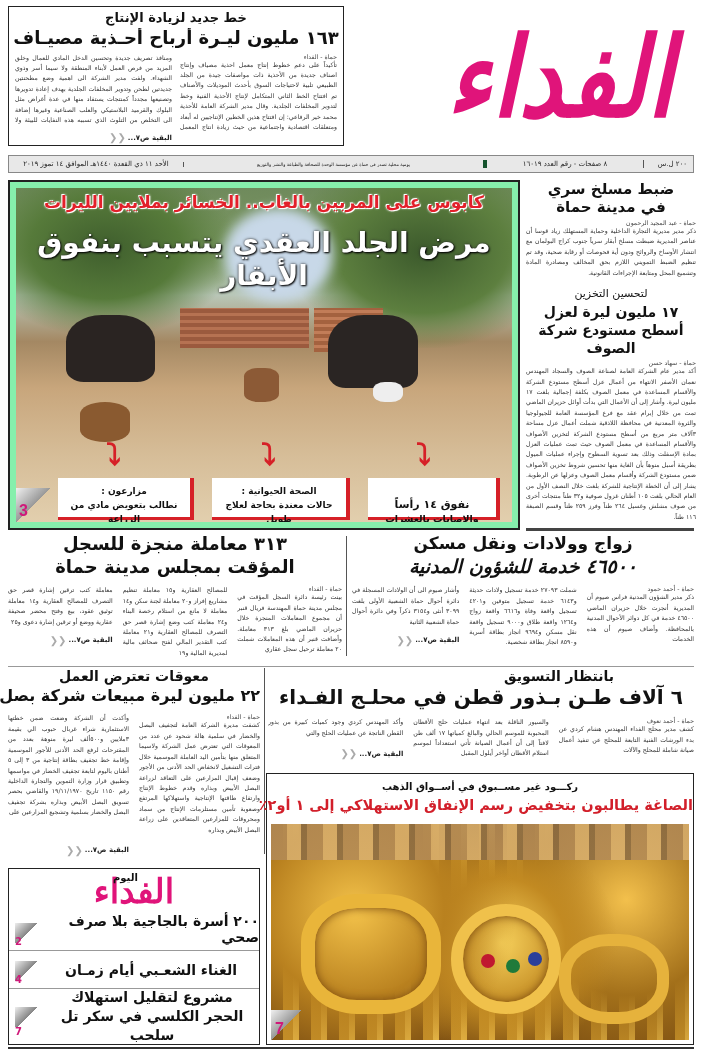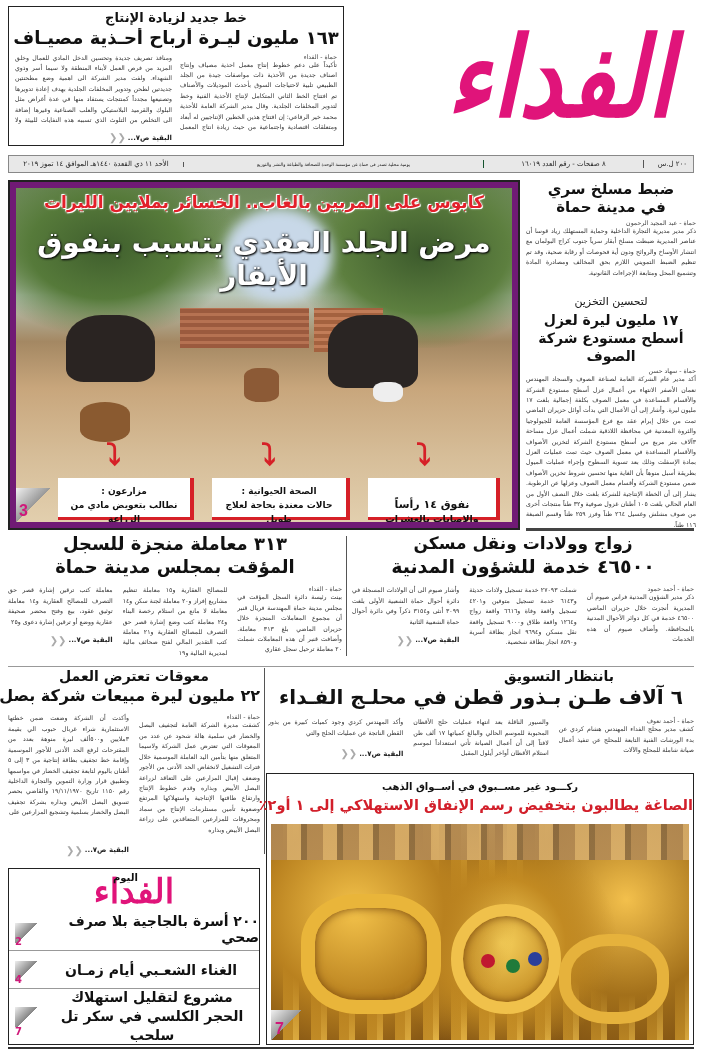--- a/index.html
+++ b/index.html
@@ -47,7 +47,7 @@
 
 <div class="abs" style="left:8px; top:155px; width:686px; height:18px; border:1.5px solid #888; background:#e8e8e8; display:flex; align-items:center; font-size:7px; color:#222;">
   <div style="width:50px; text-align:right; padding-right:6px; border-left:1px solid #555;">٢٠٠ ل.س</div>
-  <div style="width:160px; text-align:center; border-left:1px solid #14532d;">٨ صفحات - رقم العدد ١٦٠١٩</div>
+  <div style="width:160px; text-align:center; border-left:4px solid #14532d;">٨ صفحات - رقم العدد ١٦٠١٩</div>
   <div style="width:300px; text-align:center; font-size:4.5px; border-left:1px solid #555;">يومية محلية تصدر في حماة عن مؤسسة الوحدة للصحافة والطباعة والنشر والتوزيع</div>
   <div style="flex:1; text-align:center;">الأحد ١١ ذي القعدة ١٤٤٠هـ  الموافق ١٤ تموز ٢٠١٩</div>
 </div>

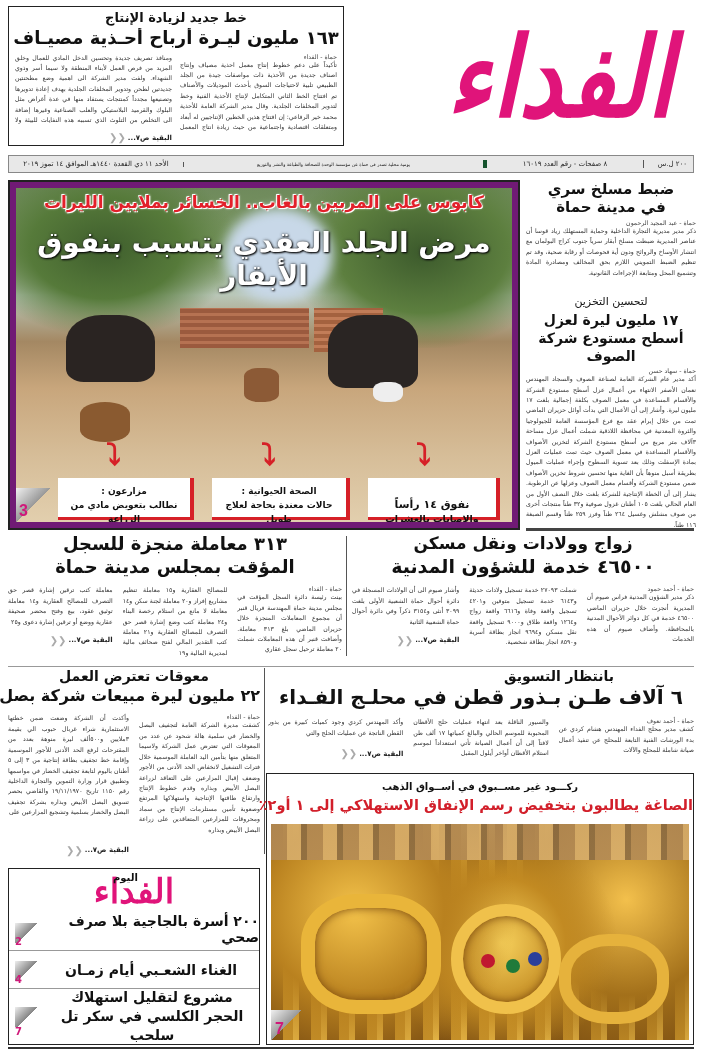--- a/index.html
+++ b/index.html
@@ -67,7 +67,7 @@
 </div>
 <div class="abs" style="left:526px; top:528px; width:168px; height:3px; background:#444;"></div>
 
-<div class="abs" style="left:8px; top:180px; width:512px; height:350px; border:2px solid #222; padding:6px; background:#701a75;">
+<div class="abs" style="left:8px; top:180px; width:512px; height:350px; border:2px solid #222; padding:6px; background:#86efac;">
   <div style="position:relative; width:100%; height:100%; overflow:hidden; background:
       linear-gradient(180deg, #6f8a5c 0%, #7d9a63 20%, #b9c7b8 32%, #a48863 46%, #c8a67c 60%, #d6bd98 80%, #e2cfae 100%);">
 

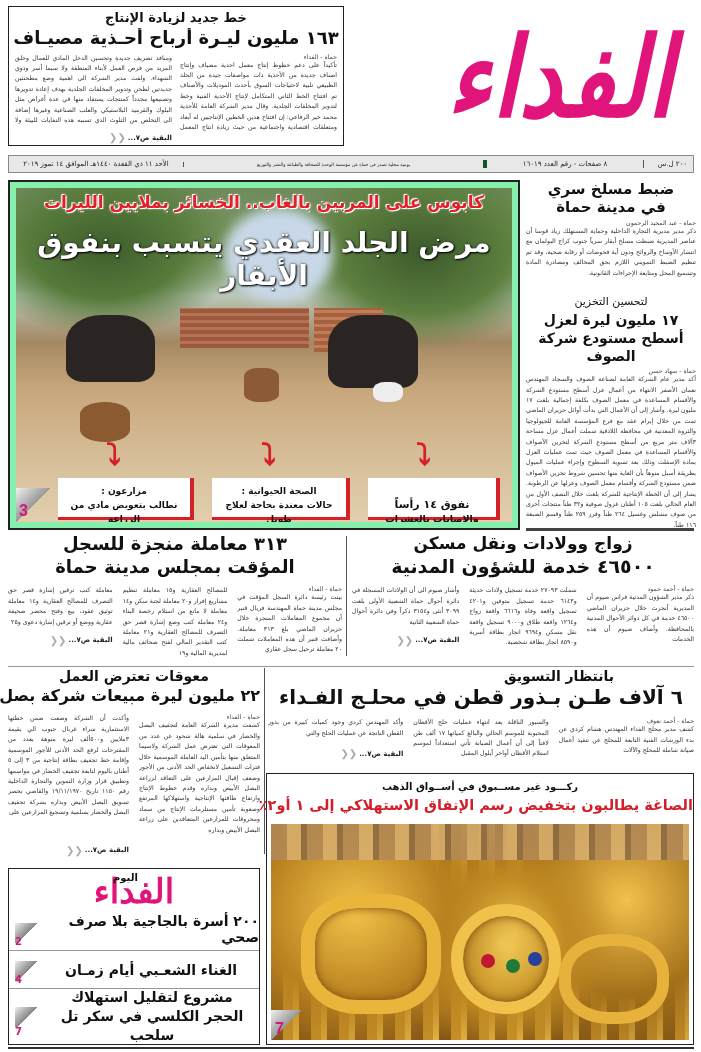--- a/index.html
+++ b/index.html
@@ -58,7 +58,7 @@
     <div class="byline" style="margin-top:3px;">حماة - عبد المجيد الرحمون</div>
     <div class="body-text" style="height:62px; overflow:hidden;">ذكر مدير مديرية التجارة الداخلية وحماية المستهلك زياد قوسا أن عناصر المديرية ضبطت مسلخ أبقار سرياً جنوب كراج البولمان مع انتشار الأوساخ والروائح ودون أية فحوصات أو رقابة صحية، وقد تم تنظيم الضبط التمويني اللازم بحق المخالف ومصادرة المادة وتشميع المحل ومتابعة الإجراءات القانونية.</div>
   </div>
-  <div style="margin-top:8px;">
+  <div style="margin-top:0;">
     <div class="hl" style="font-size:11px; font-weight:normal;">لتحسين التخزين</div>
     <div class="hl" style="font-size:14px; line-height:1.3; margin-top:2px;">١٧ مليون ليرة لعزل أسطح مستودع شركة الصوف</div>
     <div class="byline" style="margin-top:2px;">حماة - سهاد حسن</div>

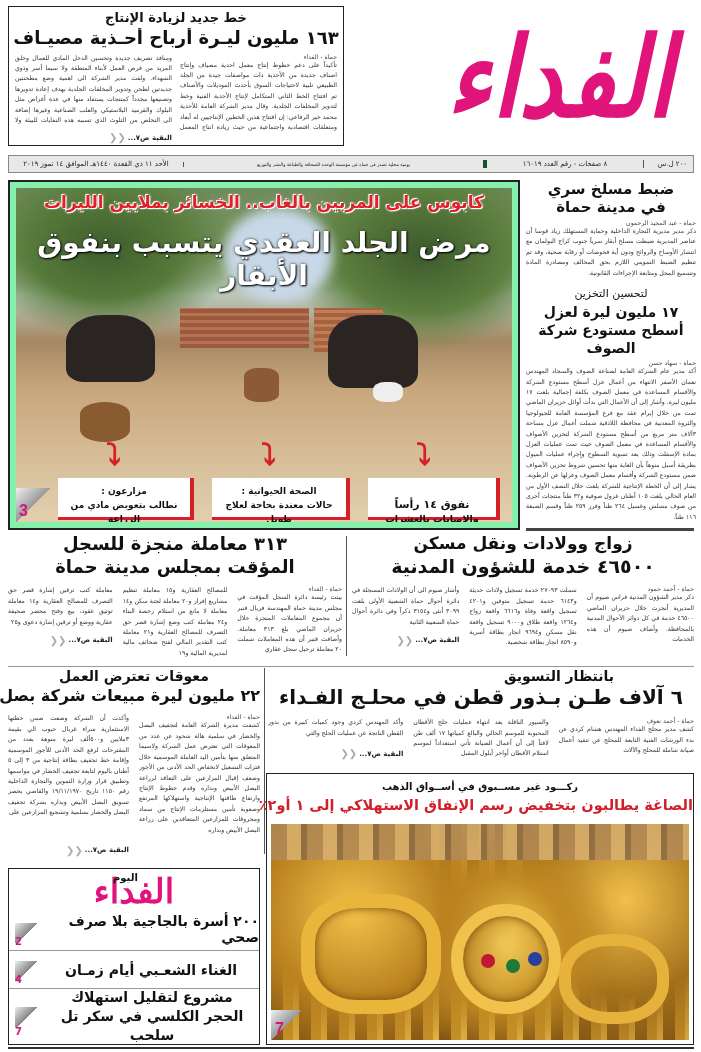--- a/index.html
+++ b/index.html
@@ -112,7 +112,7 @@
 
 <div class="abs" style="left:352px; top:534px; width:342px; height:130px;">
   <div class="hl" style="font-size:17px;">زواج وولادات ونقل مسكن</div>
-  <div class="hl" style="font-size:19px; margin-top:2px;">٤٦٥٠٠ خدمة للشؤون المدنية</div>
+  <div class="hl" style="font-size:19px; margin-top:2px;font-style:italic;">٤٦٥٠٠ خدمة للشؤون المدنية</div>
   <div class="cols3" style="margin-top:8px;">
     <div>
       <div class="byline">حماة - أحمد حمود</div>

